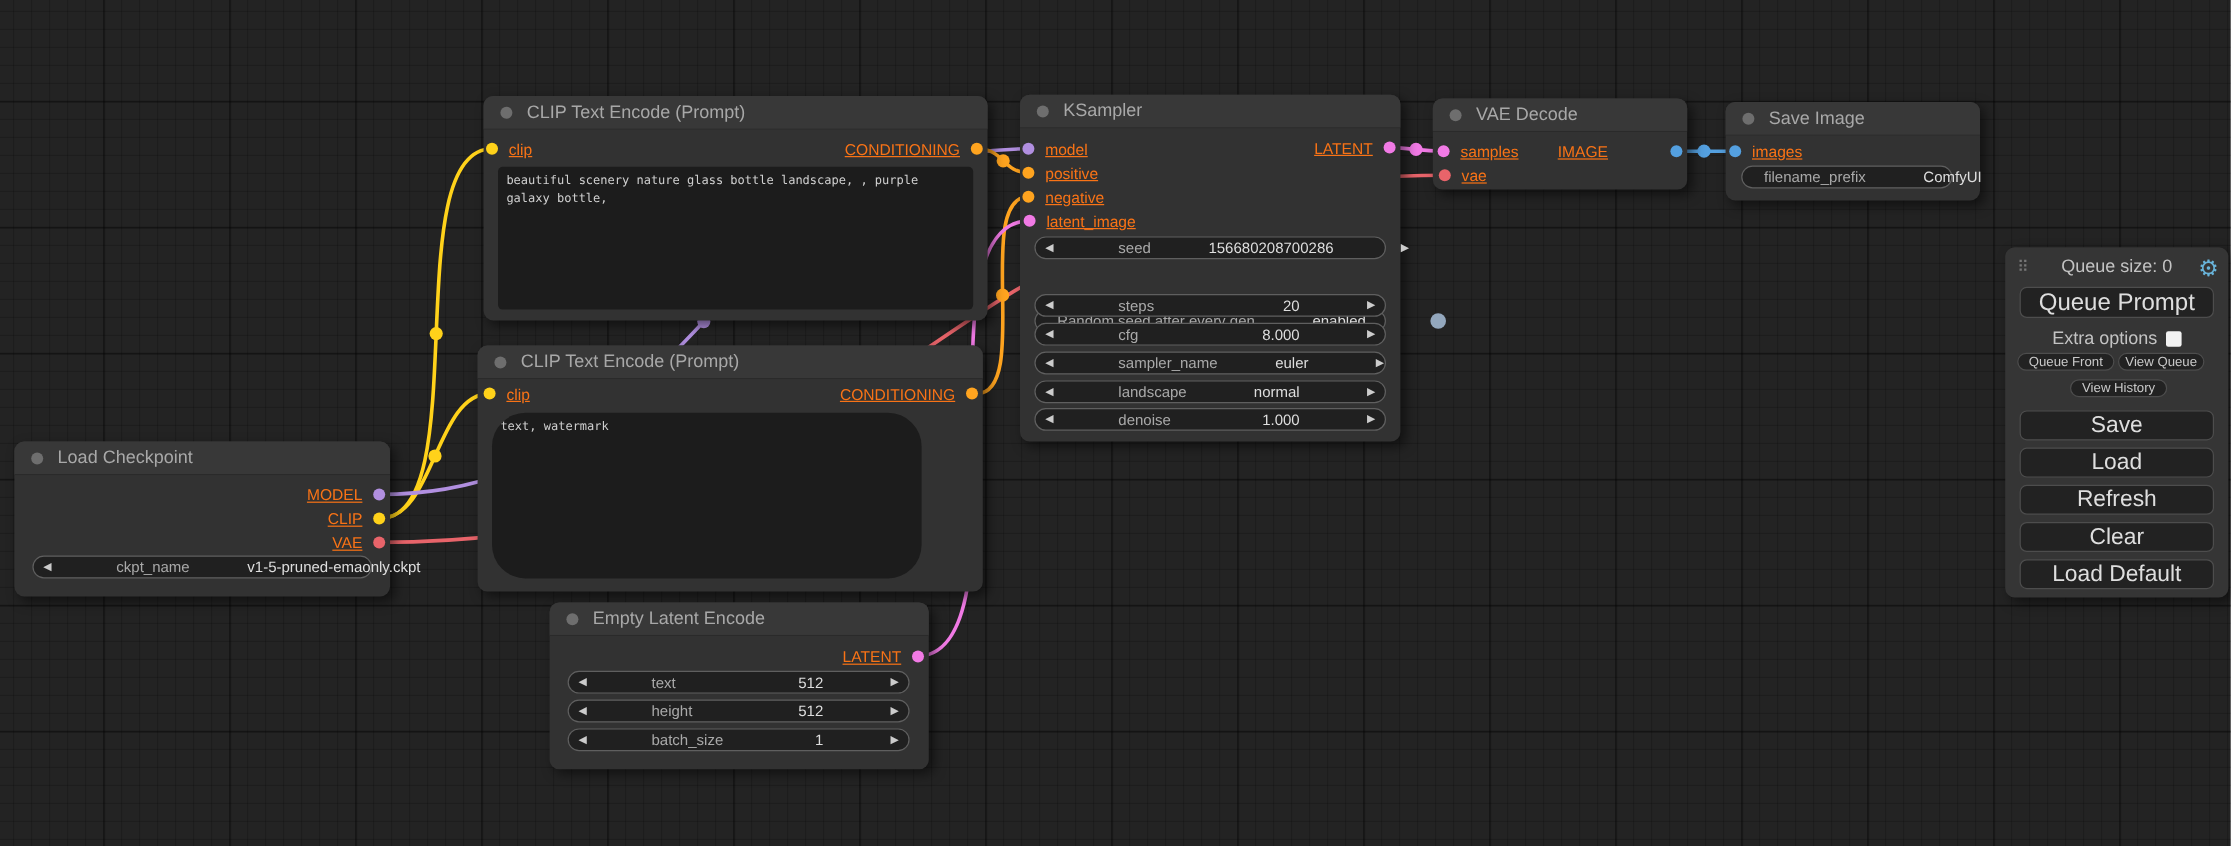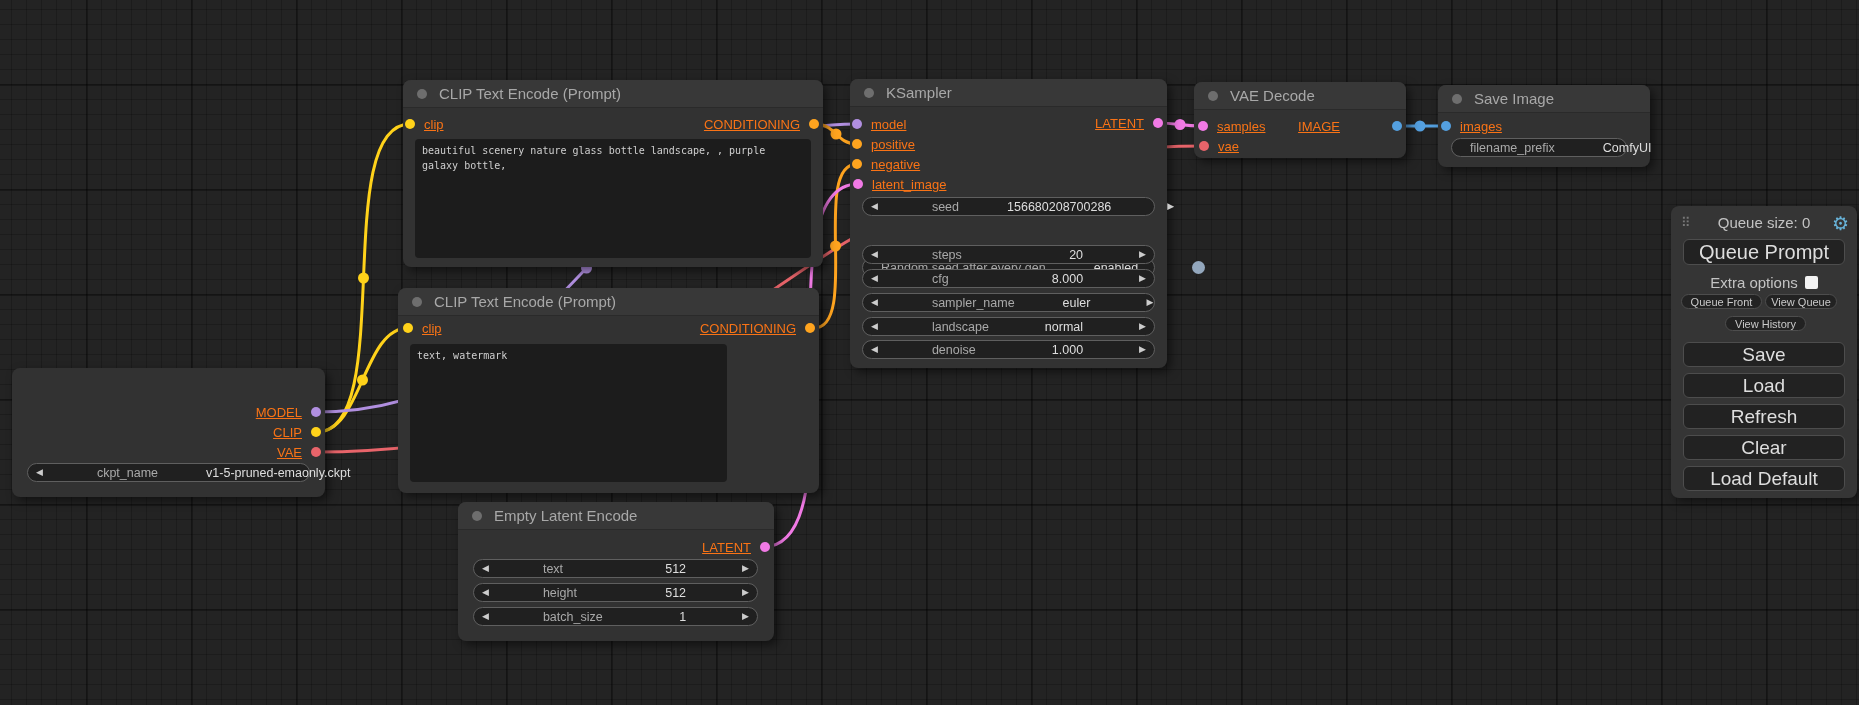--- a/index.html
+++ b/index.html
@@ -180,7 +180,7 @@
       <span class="dot" style="background:#ffa41f;"></span>
       <span>CONDITIONING</span>
     </div>
-    <div class="textbox" style="left:12px; top:56px; width:317px; height:138px;">text, watermark</div>
+    <div class="textbox" style="left:12px; top:56px; width:358px; height:138px;border-radius:28px;">text, watermark</div>
   </div>
 
   <div class="node" style="left:458px; top:502px; width:316px; height:139px;">

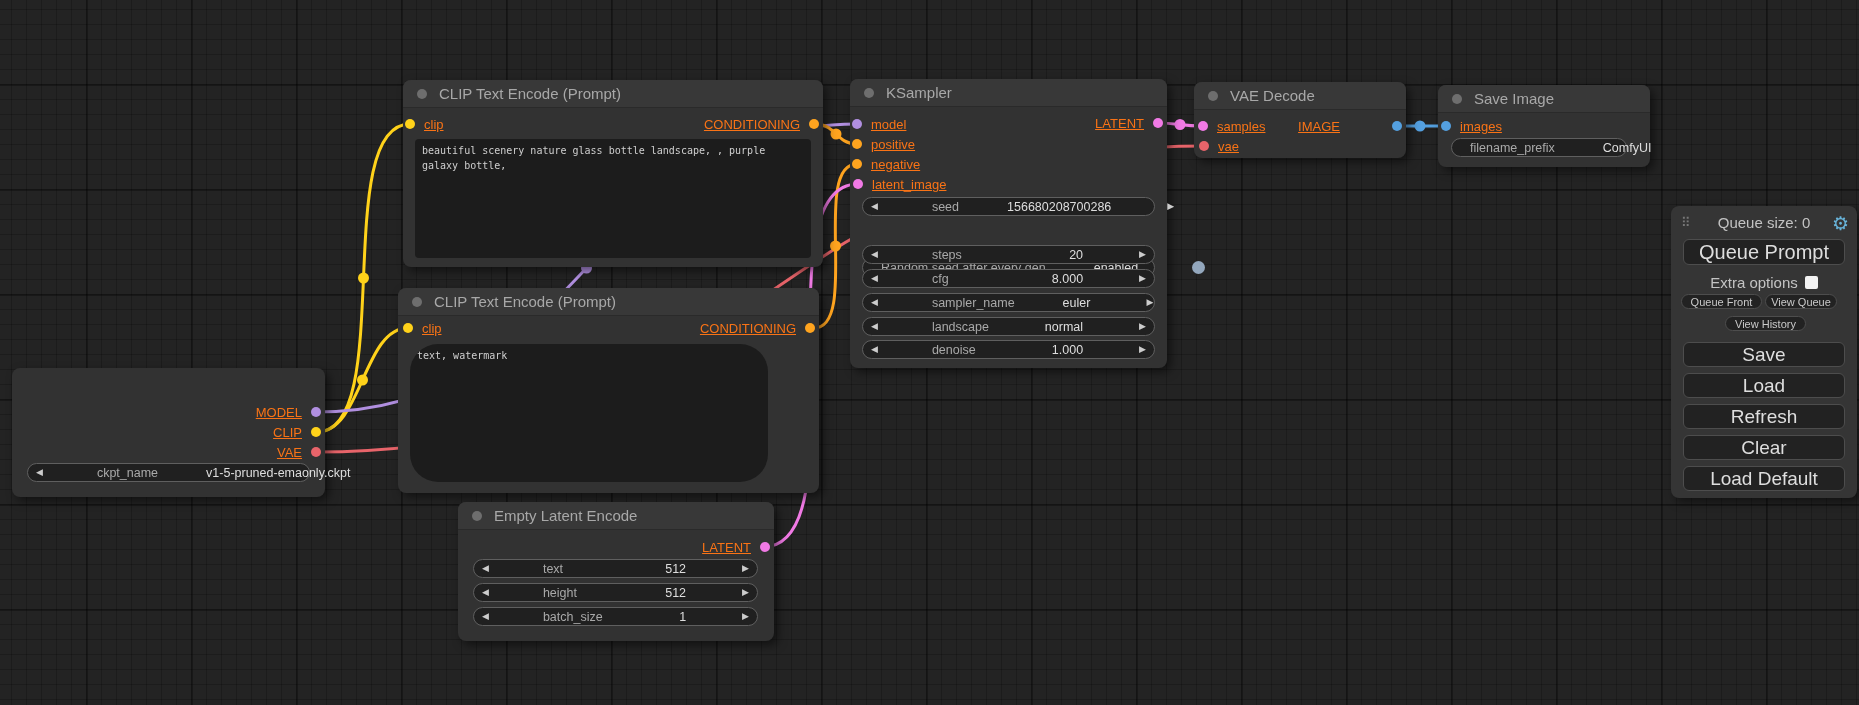--- a/index.html
+++ b/index.html
@@ -131,6 +131,10 @@
   </svg>
 
   <div class="node" style="left:12px; top:368px; width:313px; height:129px;">
+    <div class="ntitle">
+      <span class="collapse-dot"></span>
+      <span>Load Checkpoint</span>
+    </div>
     <div class="slot out" style="top:37px;">
       <span class="dot" style="background:#b18fe0;"></span>
       <span>MODEL</span>

